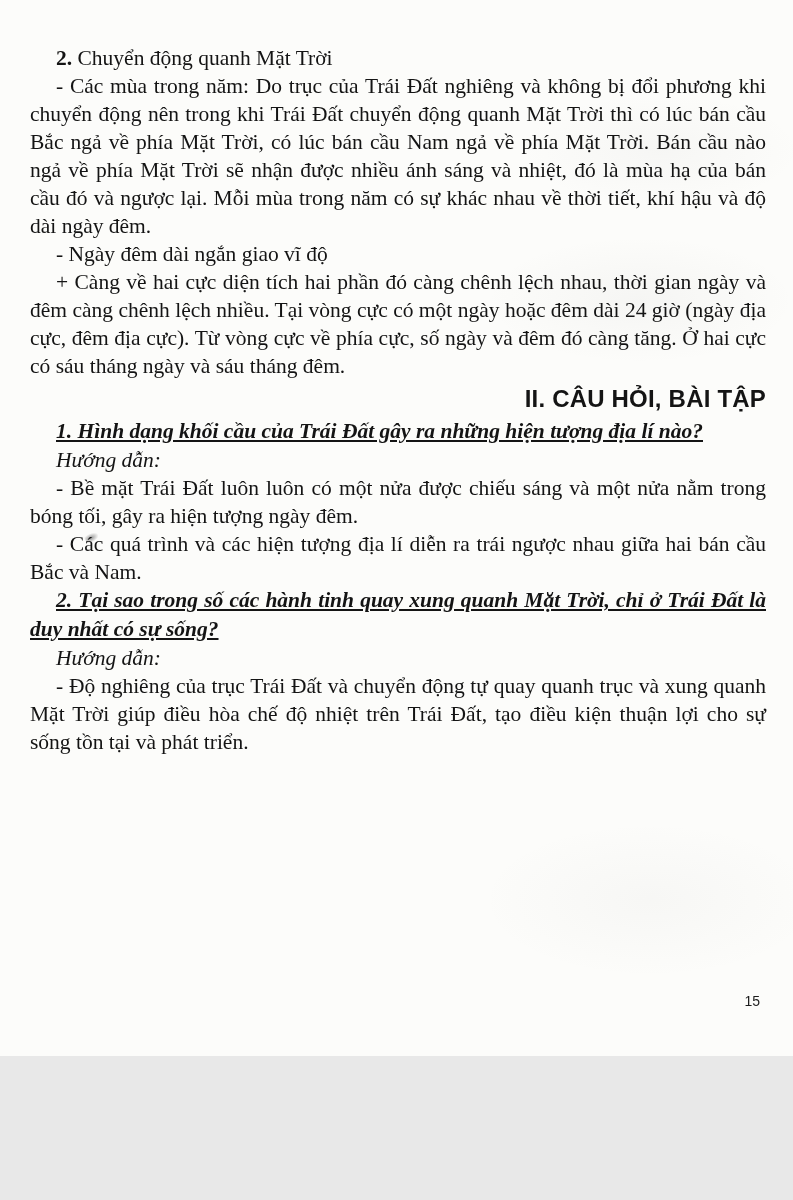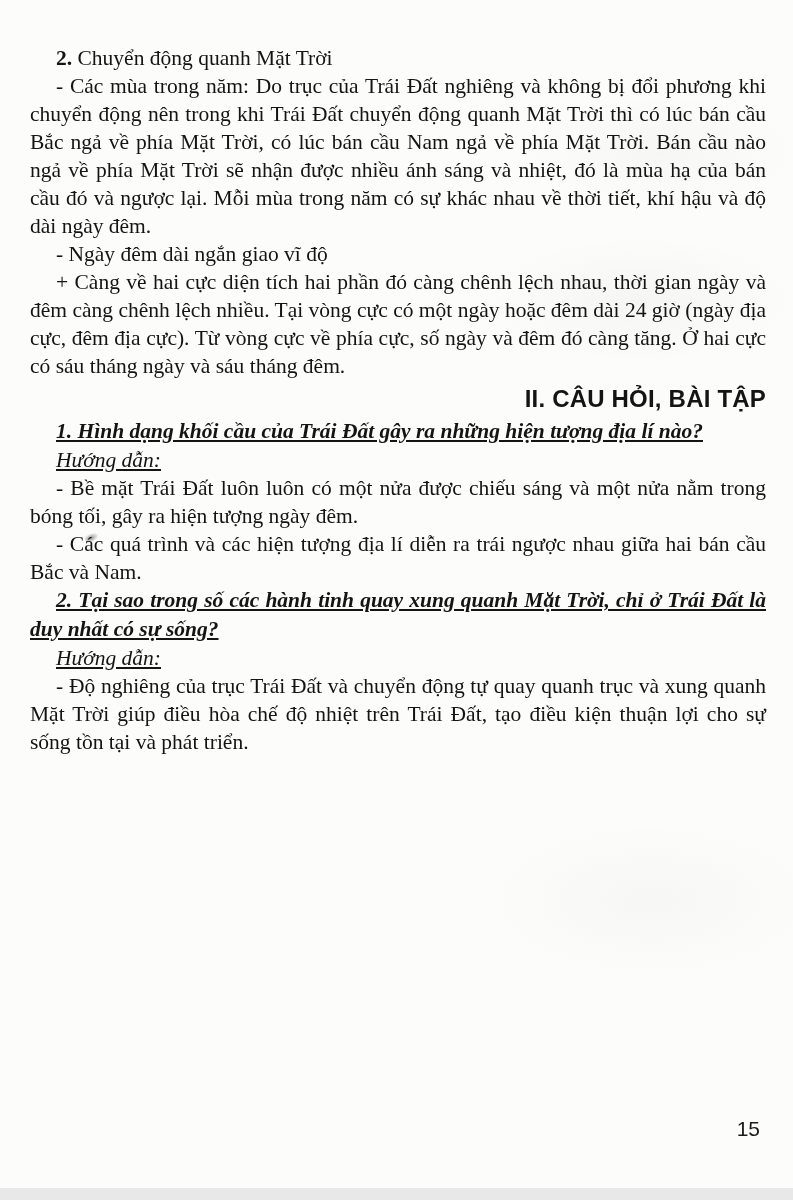--- a/index.html
+++ b/index.html
@@ -5,7 +5,7 @@
   html,body{margin:0;padding:0;background:#e8e8e8;}
   .page{
     position:relative;
-    width:793px;height:1188px;
+    width:793px;height:1056px;
     margin:0 auto;
     background:
       radial-gradient(ellipse 220px 90px at 640px 300px, rgba(120,120,120,0.05), rgba(0,0,0,0) 70%),

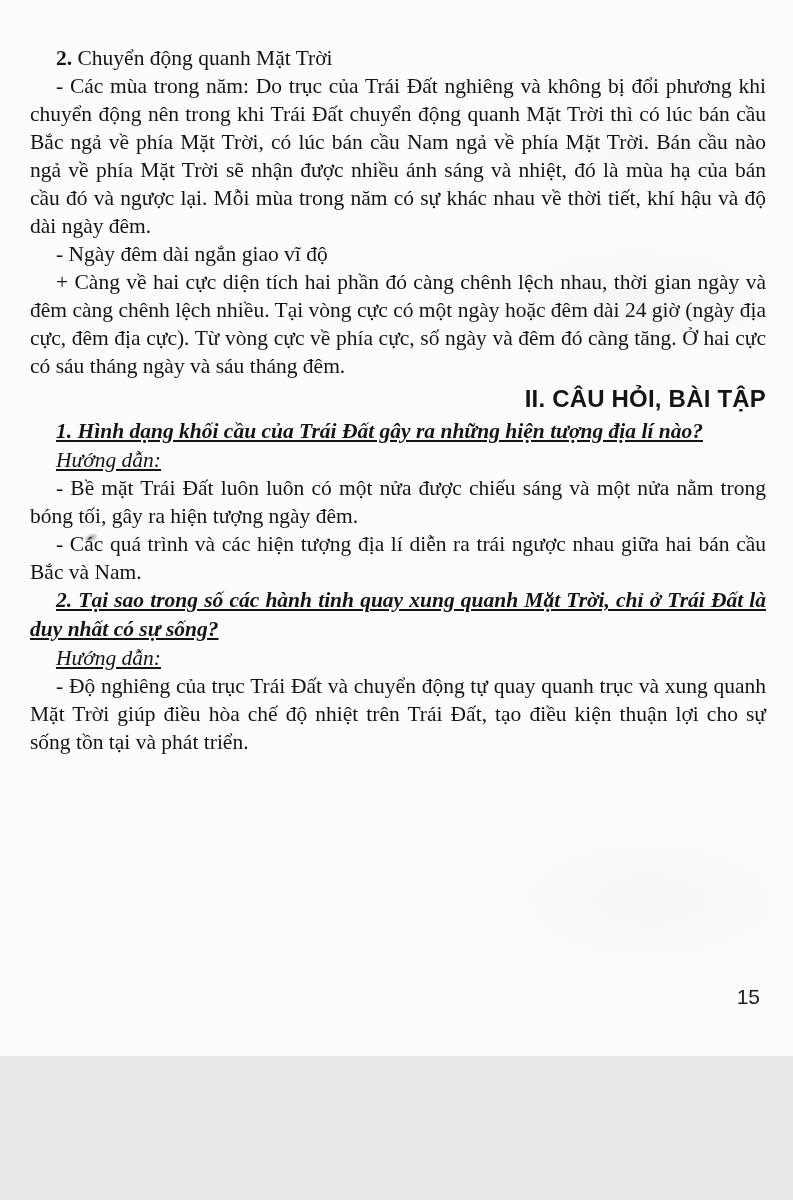--- a/index.html
+++ b/index.html
@@ -46,7 +46,6 @@
   .hint{
     font-style:italic;
     text-indent:26px;
-    text-decoration:underline;
   }
   .page-number{
     position:absolute;

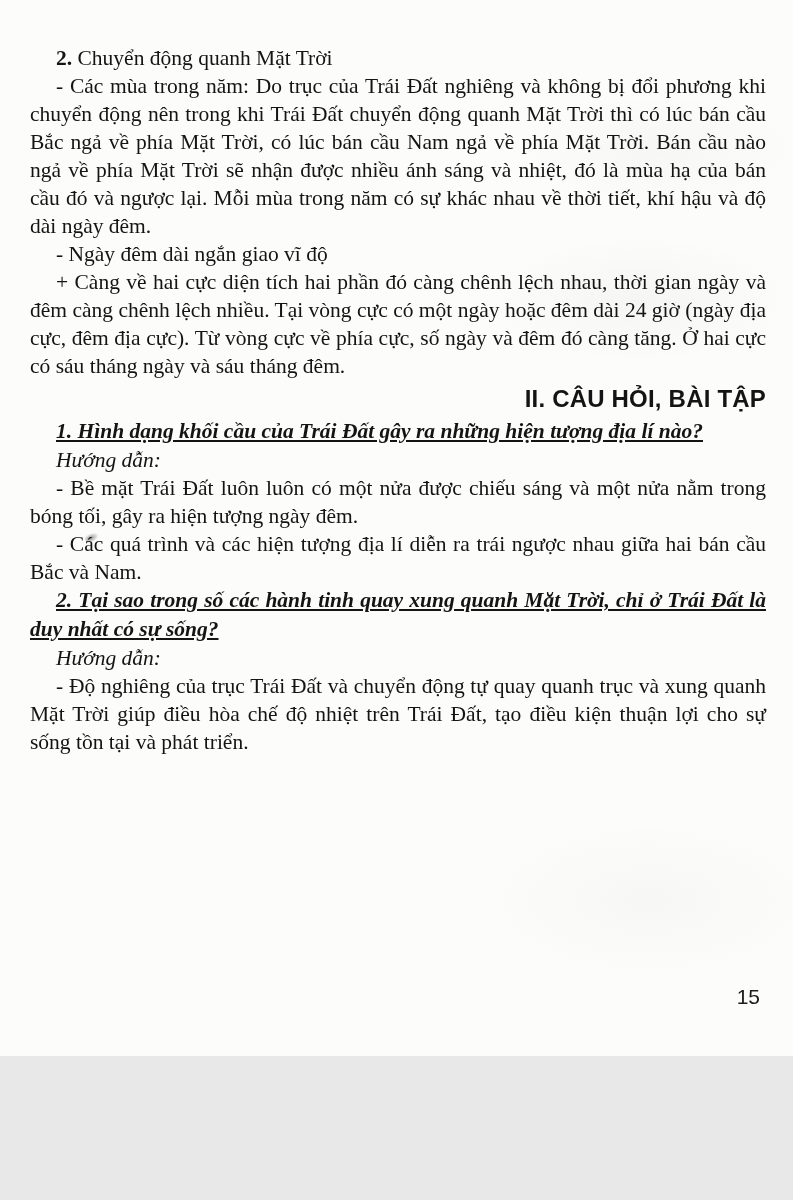--- a/index.html
+++ b/index.html
@@ -51,7 +51,7 @@
     position:absolute;
     right:33px; bottom:47px;
     font-family:"Liberation Sans","DejaVu Sans",sans-serif;
-    font-size:21px;
+    font-size:14px;
     color:#1c1c1c;
   }
   .smudge{

